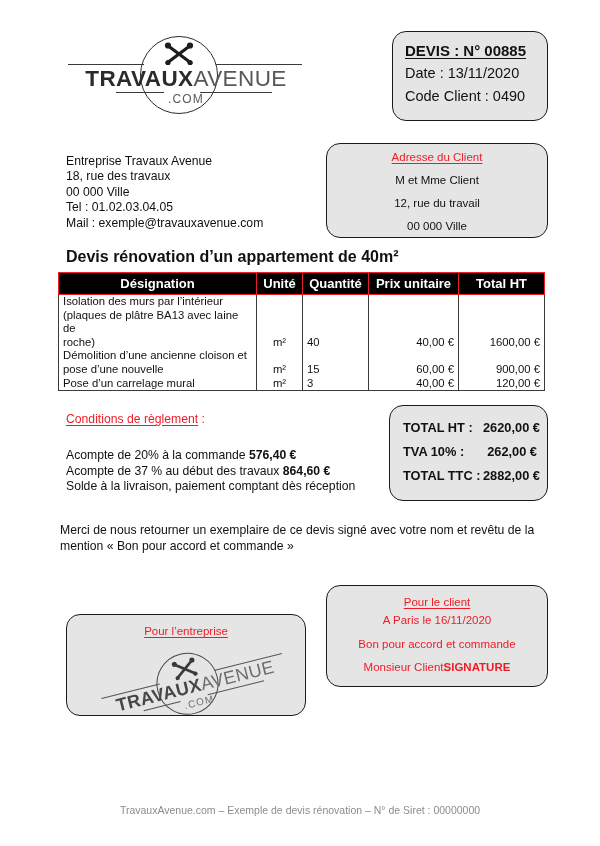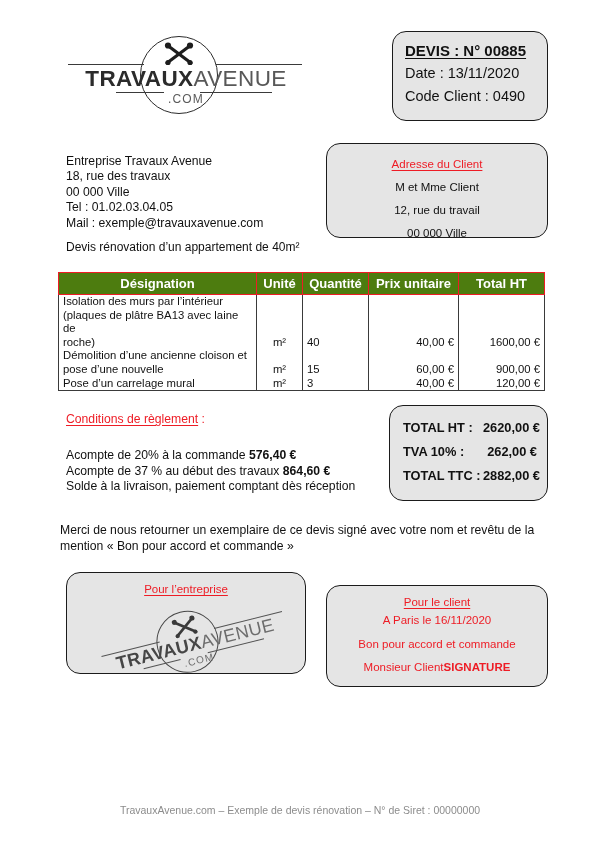--- a/index.html
+++ b/index.html
@@ -100,7 +100,7 @@
   .client-box {
     left: 326px; top: 143px;
     width: 222px; height: 95px;
-    padding-top: 8px;
+    padding-top: 1px;
   }
   .client-box .cl {
     text-align: center;

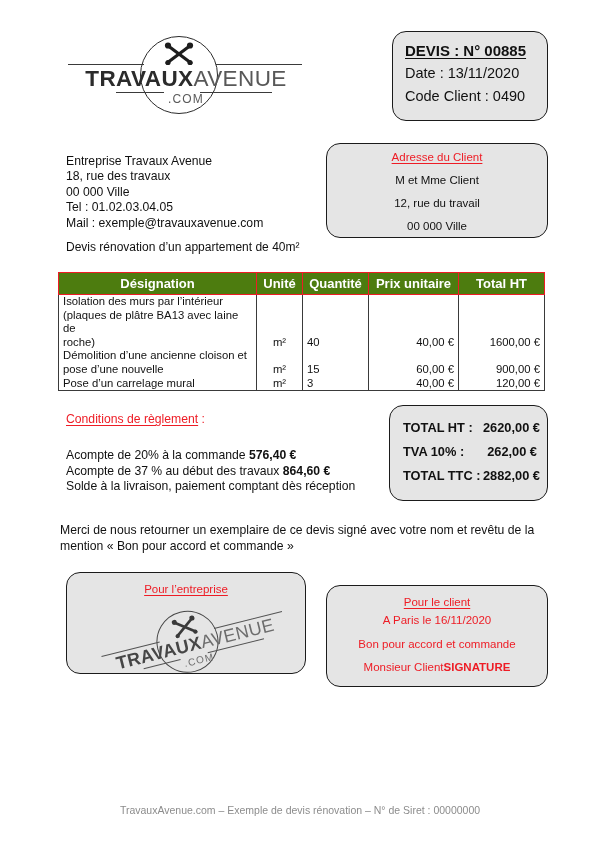--- a/index.html
+++ b/index.html
@@ -125,9 +125,9 @@
   }
   .devis-subject {
     position: absolute;
-    left: 66px; top: 240px;
-    font-size: 12px;
-    font-weight: normal;
+    left: 66px; top: 248px;
+    font-size: 16px;
+    font-weight: bold;
     white-space: nowrap;
   }
 

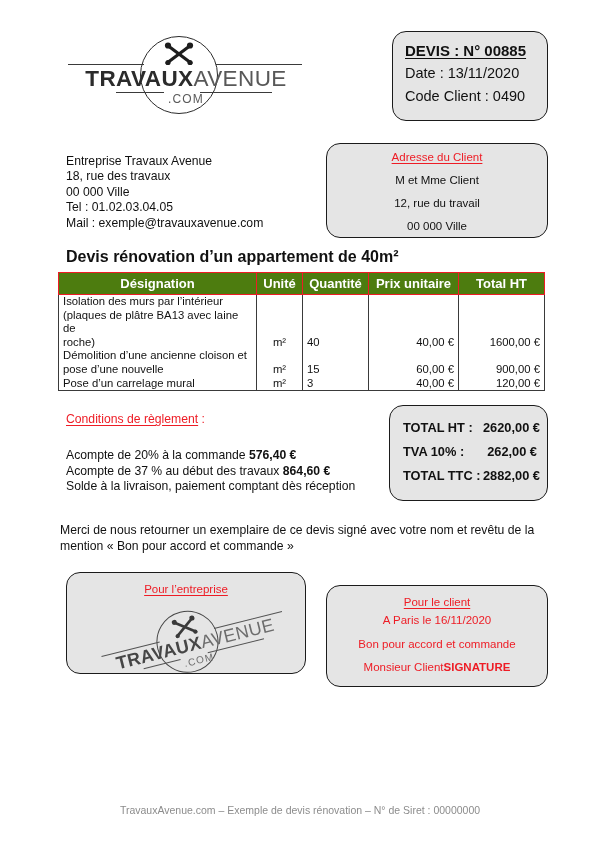--- a/index.html
+++ b/index.html
@@ -144,7 +144,7 @@
     font-size: 11.3px;
   }
   table.devis-table th {
-    background: #4d7c0f;
+    background: #000000;
     color: #ffffff;
     font-weight: bold;
     font-size: 13px;

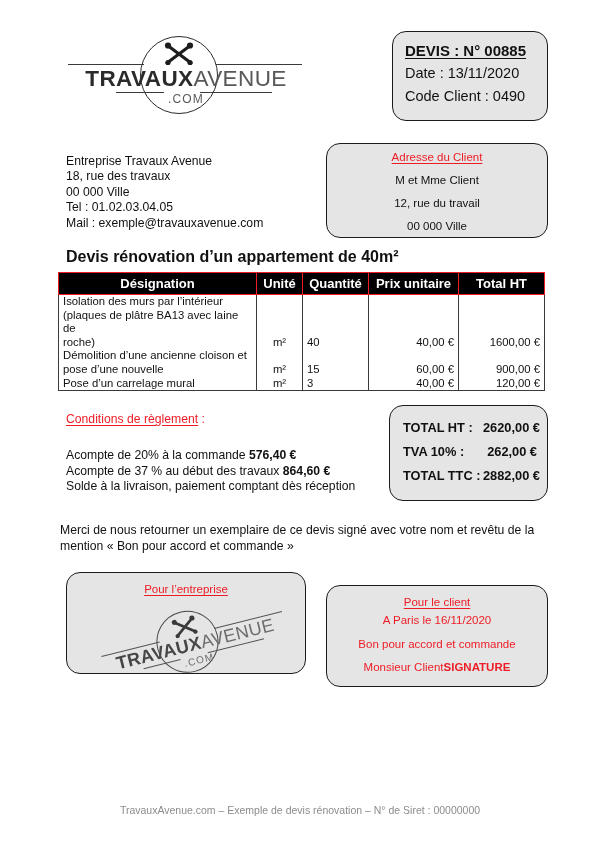--- a/index.html
+++ b/index.html
@@ -214,7 +214,7 @@
 
   
   .sig-ent {
-    left: 66px; top: 572px;
+    left: 66px; top: 614px;
     width: 240px; height: 102px;
     overflow: hidden;
   }

